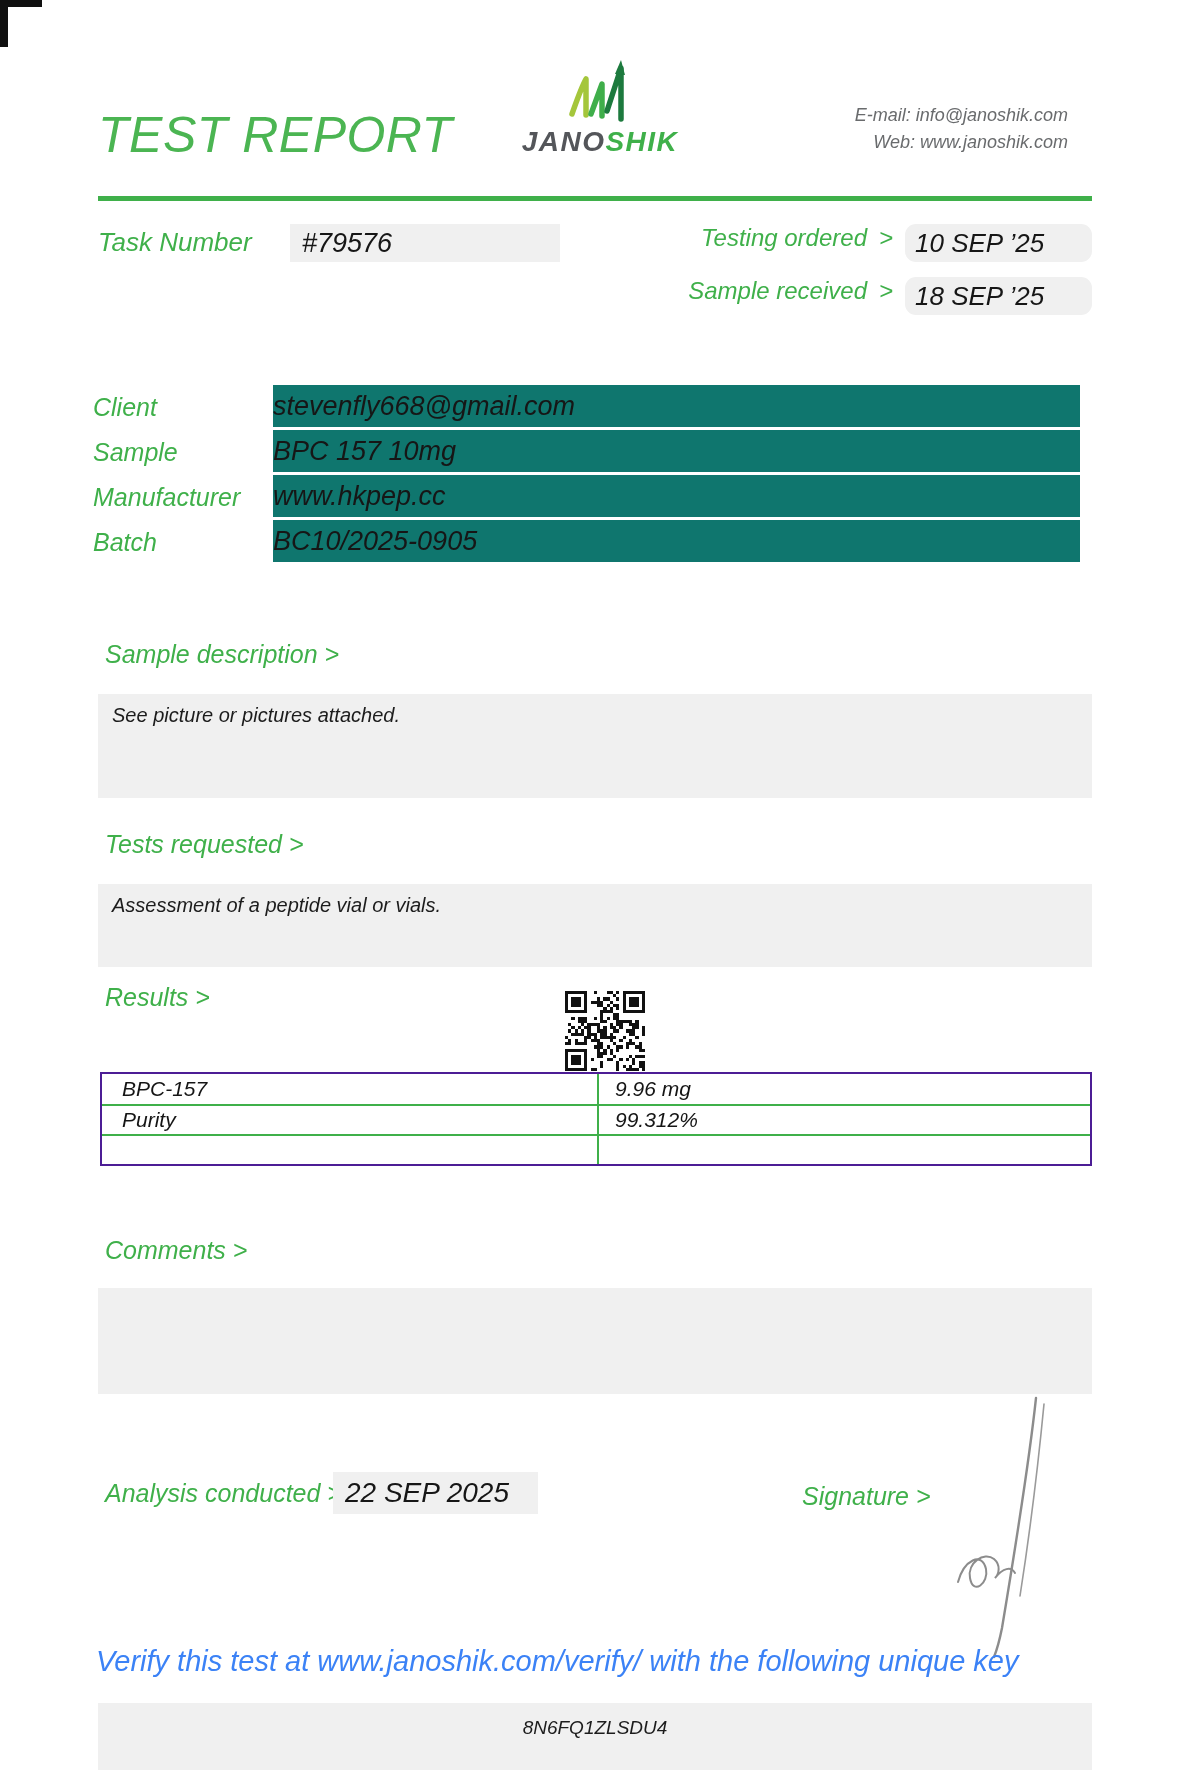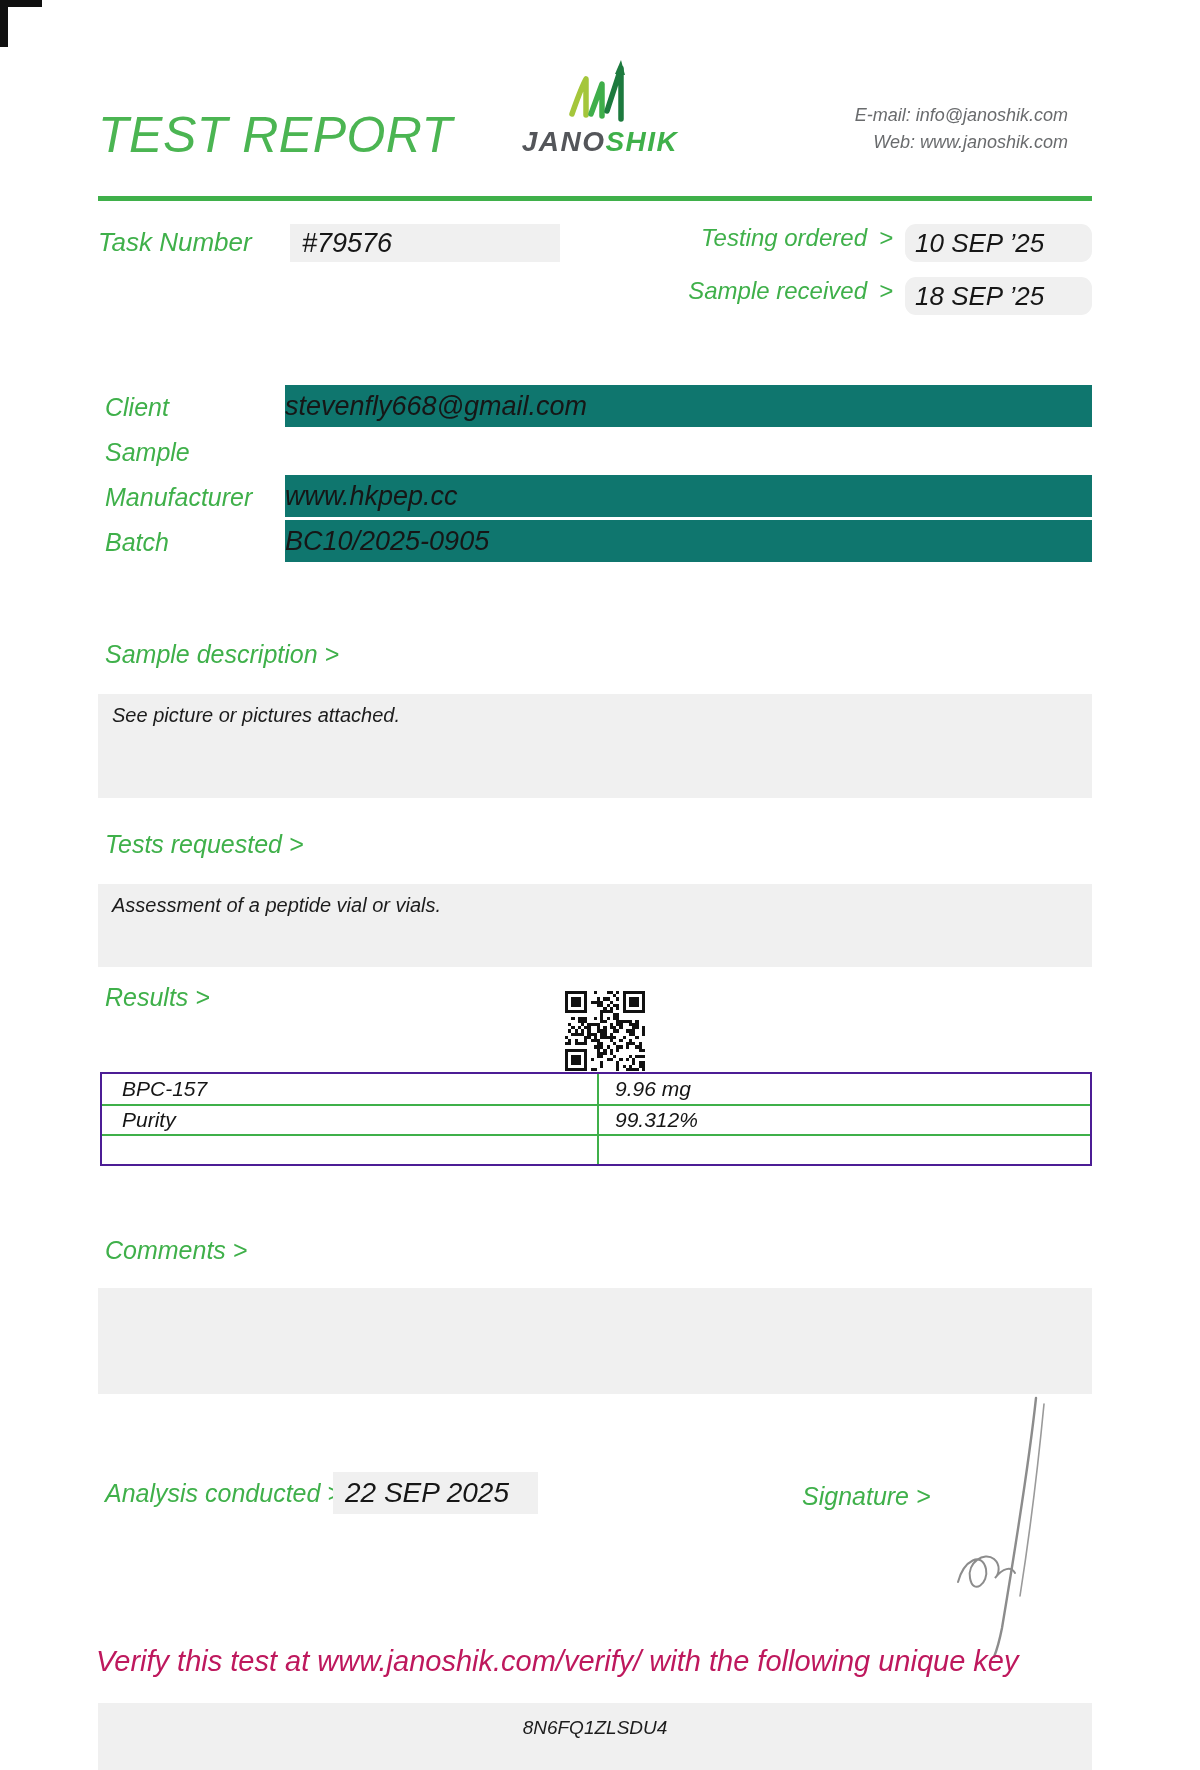--- a/index.html
+++ b/index.html
@@ -33,7 +33,7 @@
                  padding-left:10px;box-sizing:border-box;border-radius:11px;}
 
   
-  .field-row{position:absolute;left:98px;width:994px;height:42px;}
+  .field-row{position:absolute;left:86px;width:994px;height:42px;}
   .field-row.f0{top:385px;} .field-row.f1{top:430px;} .field-row.f2{top:475px;} .field-row.f3{top:520px;}
   .field-row .flbl{position:absolute;left:7px;top:8px;font-size:25px;color:#3fb04a;white-space:nowrap;}
   .field-row .fbox{position:absolute;left:187px;top:0;right:0;height:42px;background:#0f766e;

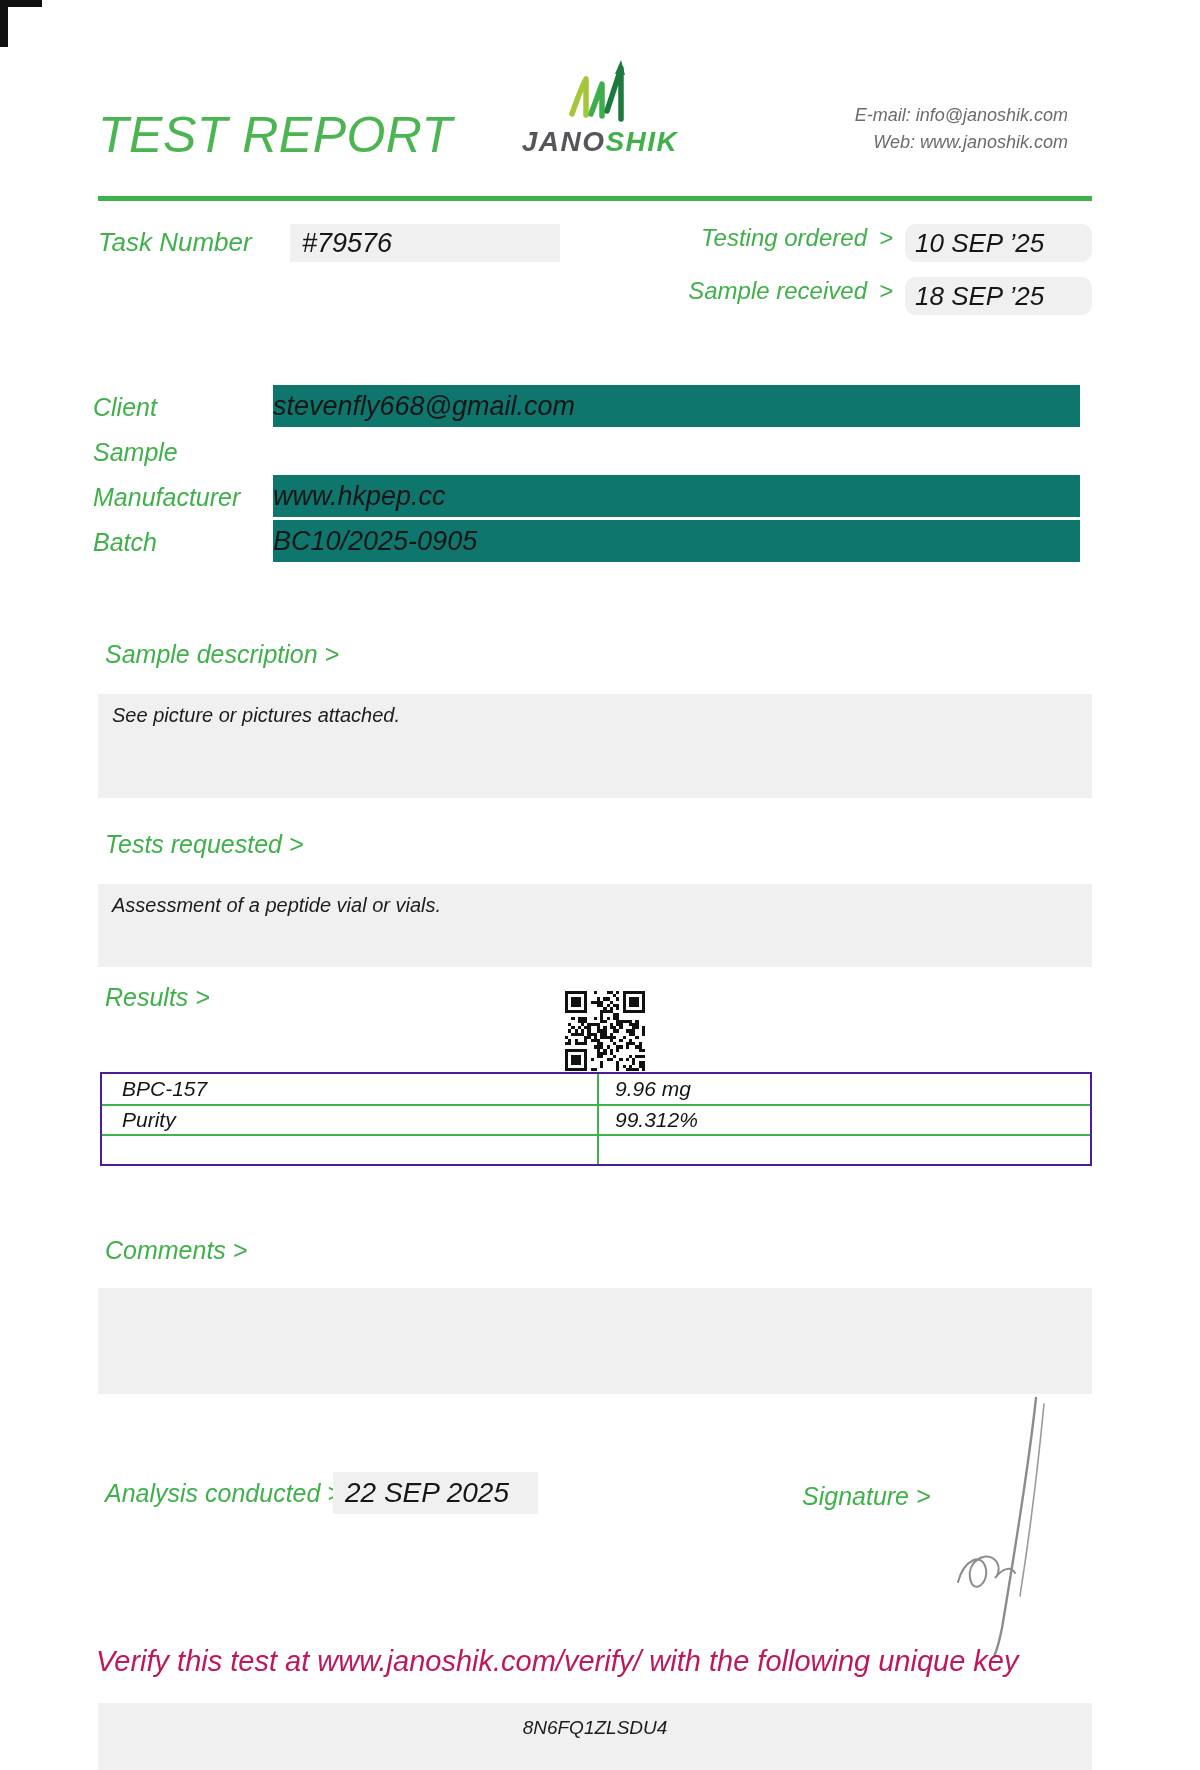--- a/index.html
+++ b/index.html
@@ -116,6 +116,7 @@
   </div>
   <div class="field-row f1">
     <span class="flbl">Sample</span>
+    <span class="fbox">BPC 157 10mg</span>
   </div>
   <div class="field-row f2">
     <span class="flbl">Manufacturer</span>

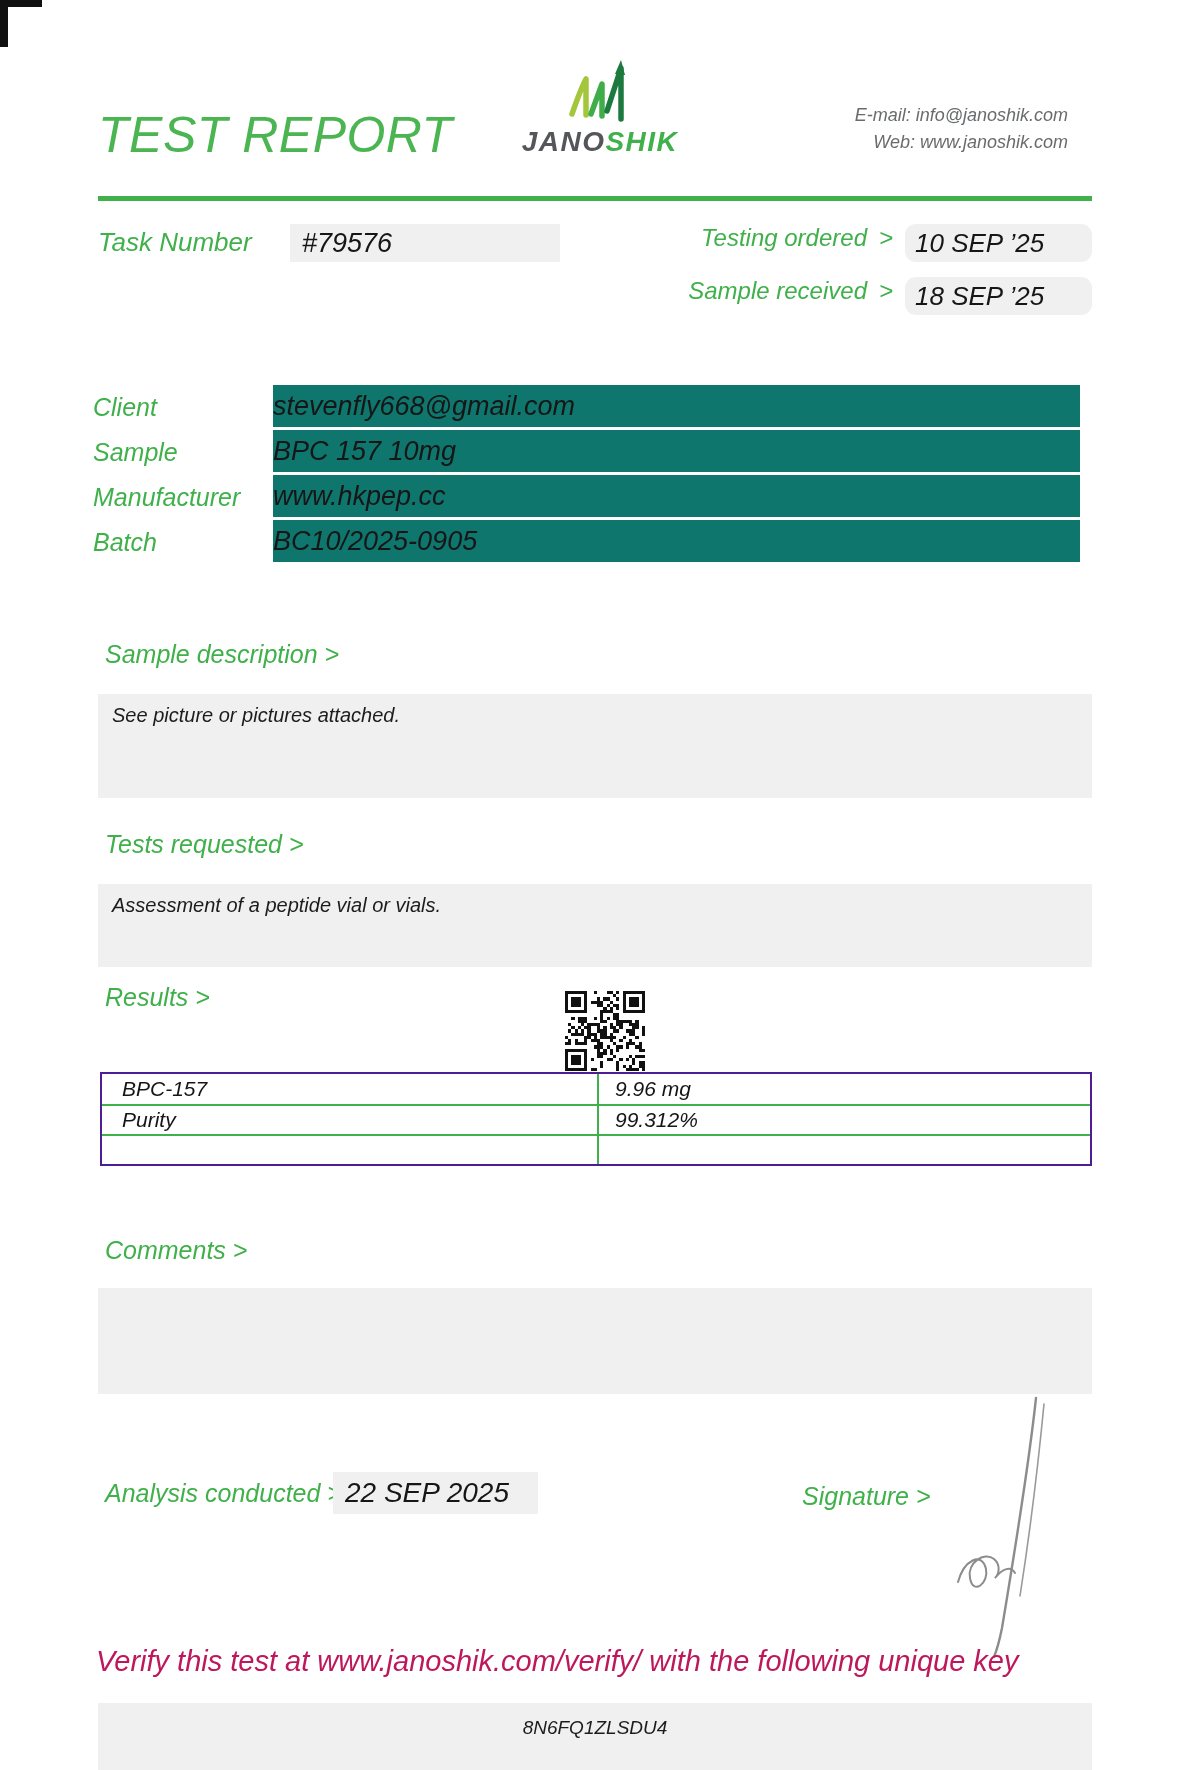--- a/index.html
+++ b/index.html
@@ -63,7 +63,7 @@
                 font-size:28px;line-height:42px;padding-left:12px;box-sizing:border-box;}
   .signature-label{position:absolute;left:802px;top:1482px;font-size:25px;color:#3fb04a;white-space:nowrap;}
   .signature{position:absolute;left:942px;top:1392px;width:118px;height:268px;}
-  .verify{position:absolute;left:96px;top:1645px;font-size:29px;color:#be185d;white-space:nowrap;}
+  .verify{position:absolute;left:96px;top:1645px;font-size:29px;color:#3b82f6;white-space:nowrap;}
   .key-box{position:absolute;left:98px;top:1703px;width:994px;height:67px;background:#f0f0f0;
            text-align:center;font-size:19px;color:#1c1c1c;padding-top:14px;box-sizing:border-box;}
 </style>

